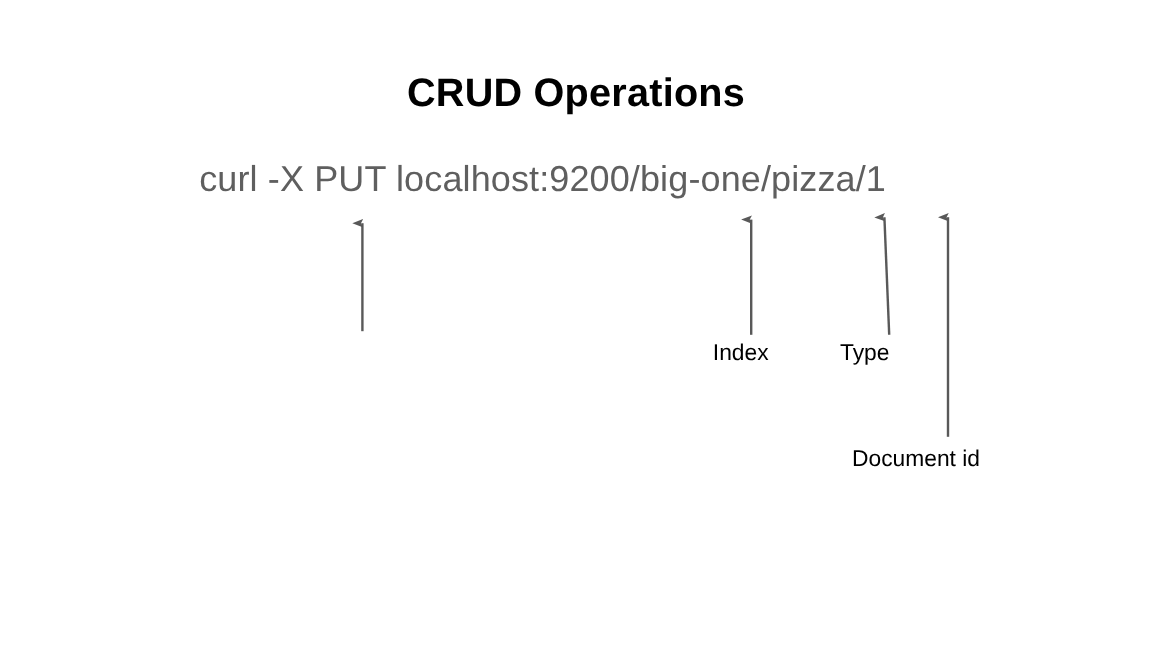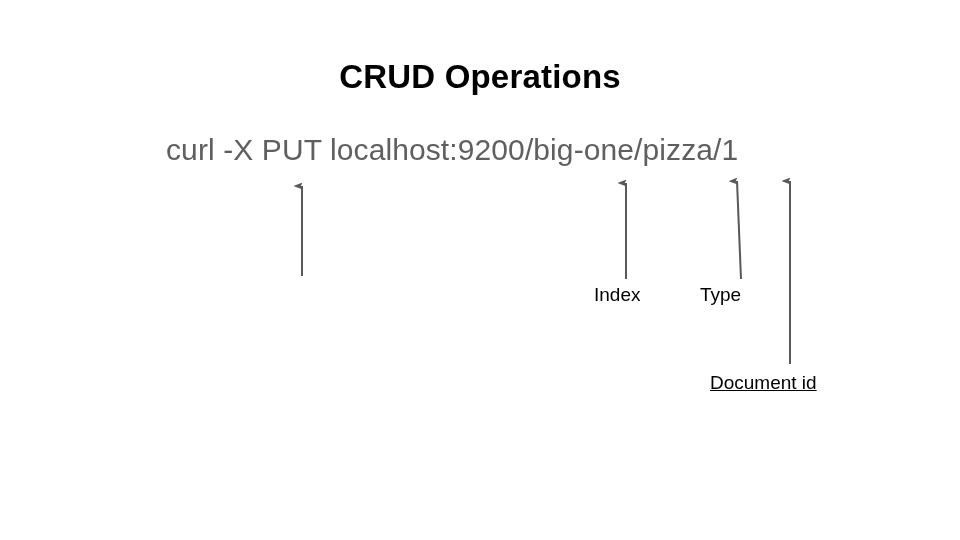--- a/index.html
+++ b/index.html
@@ -50,7 +50,7 @@
   #label-http-method { left: 208px; top: 281px; }
   #label-index       { left: 594px; top: 284px; text-align: center; }
   #label-type        { left: 700px; top: 284px; }
-  #label-document-id { left: 710px; top: 372px; text-decoration: underline; }
+  #label-document-id { left: 710px; top: 372px; }
 
   #arrow-layer {
     position: absolute;

